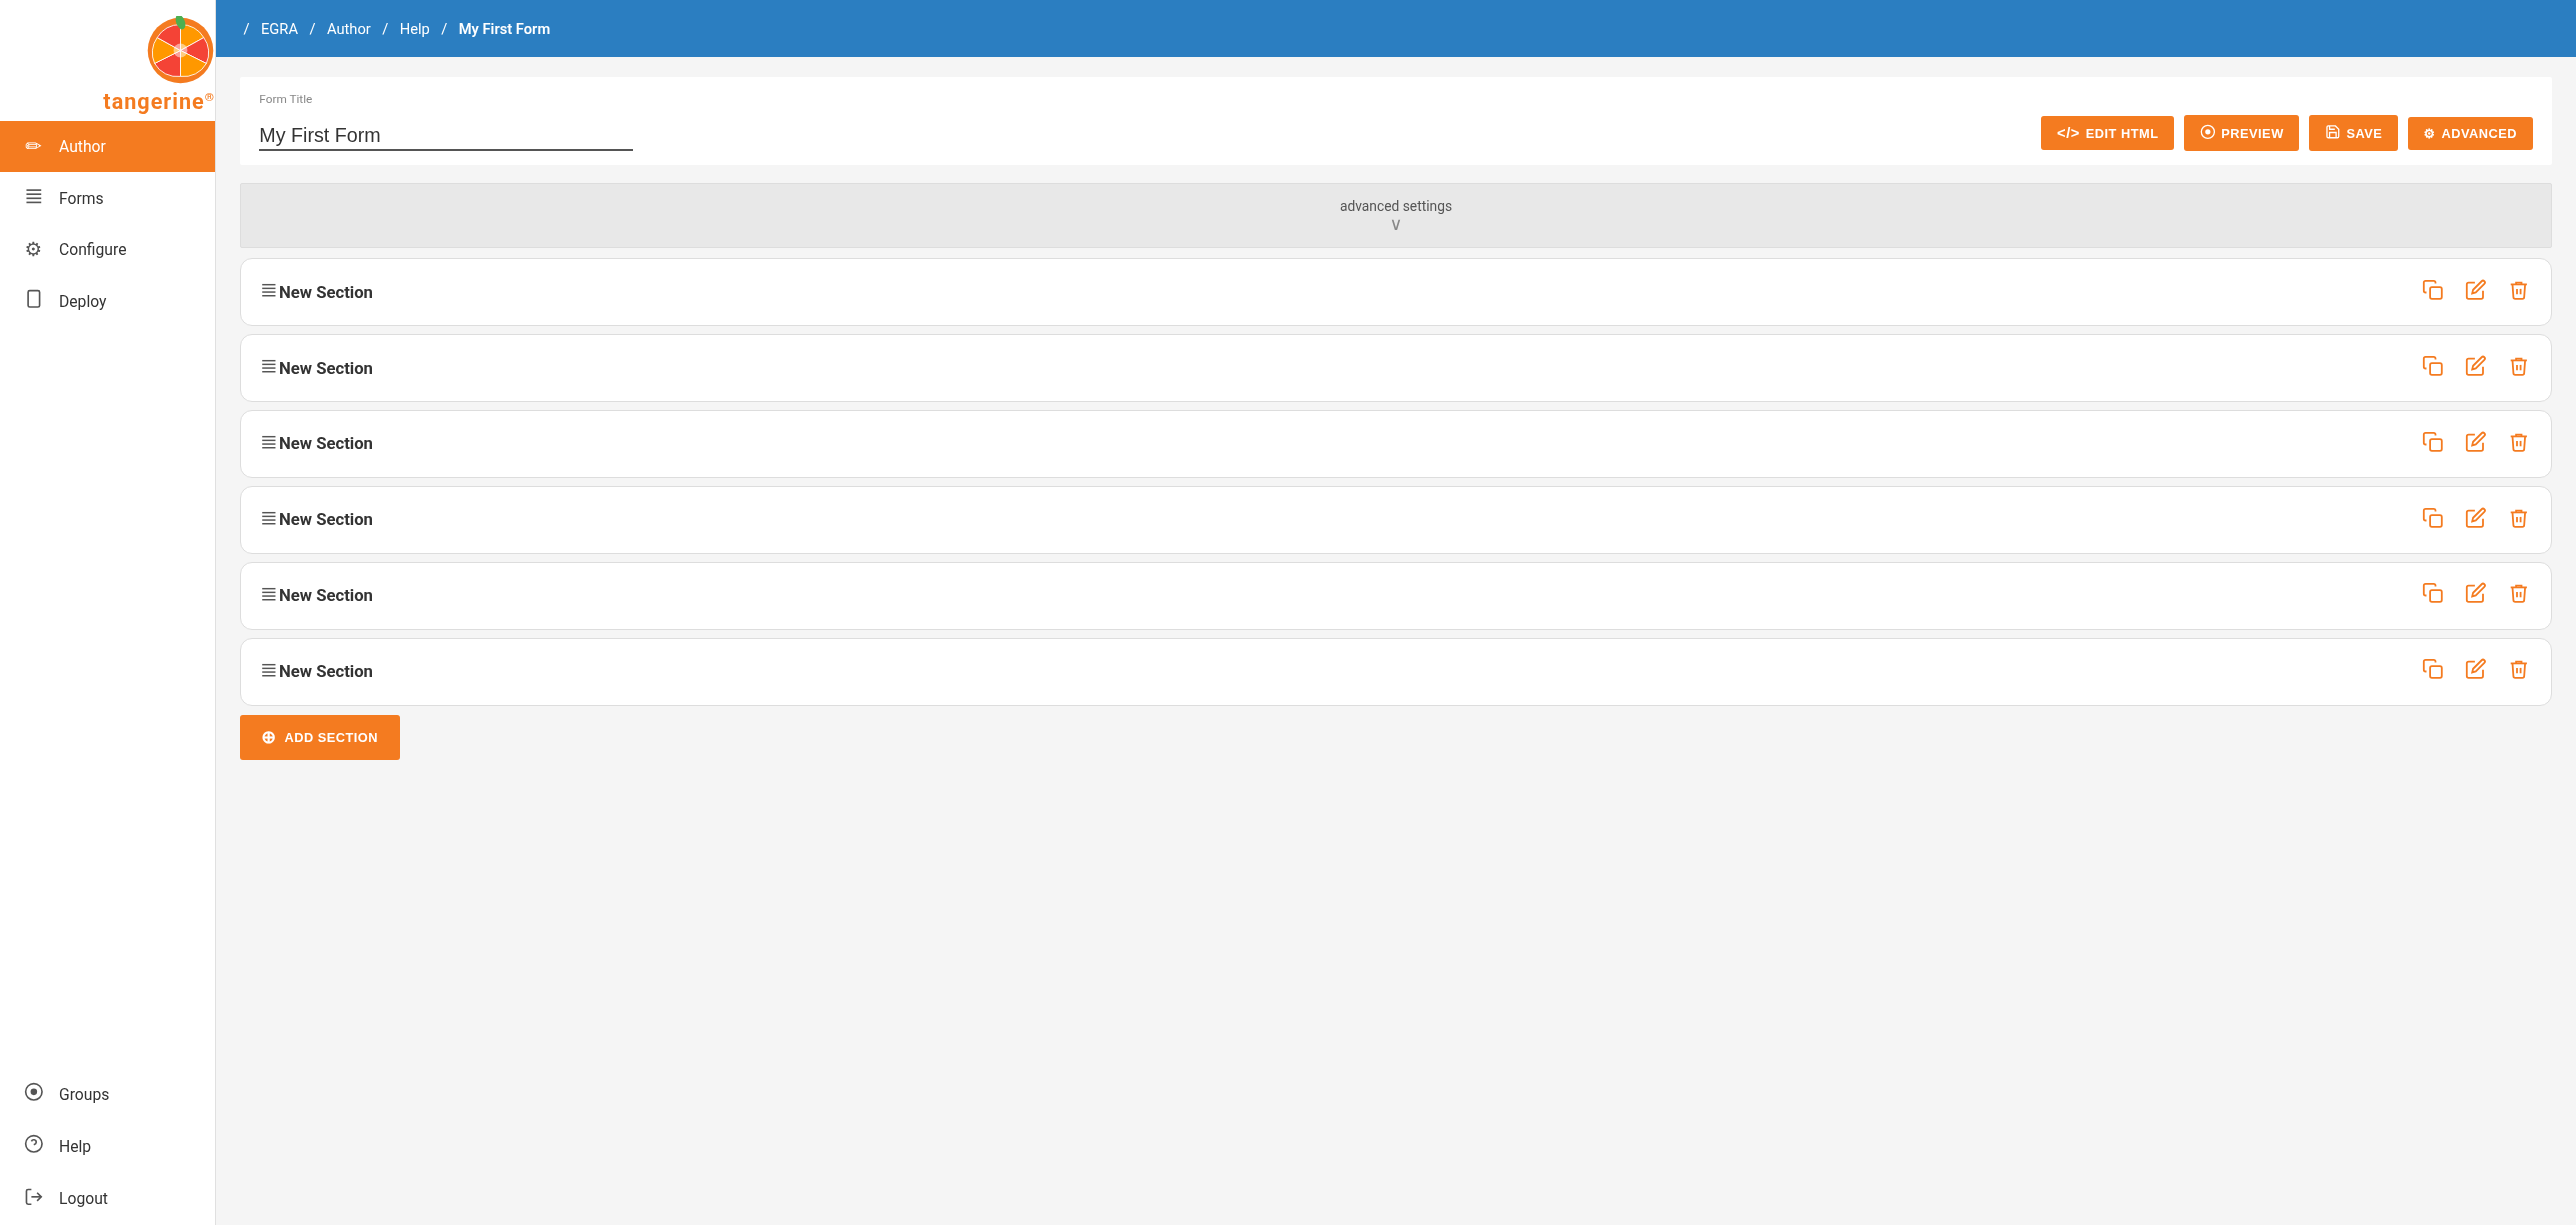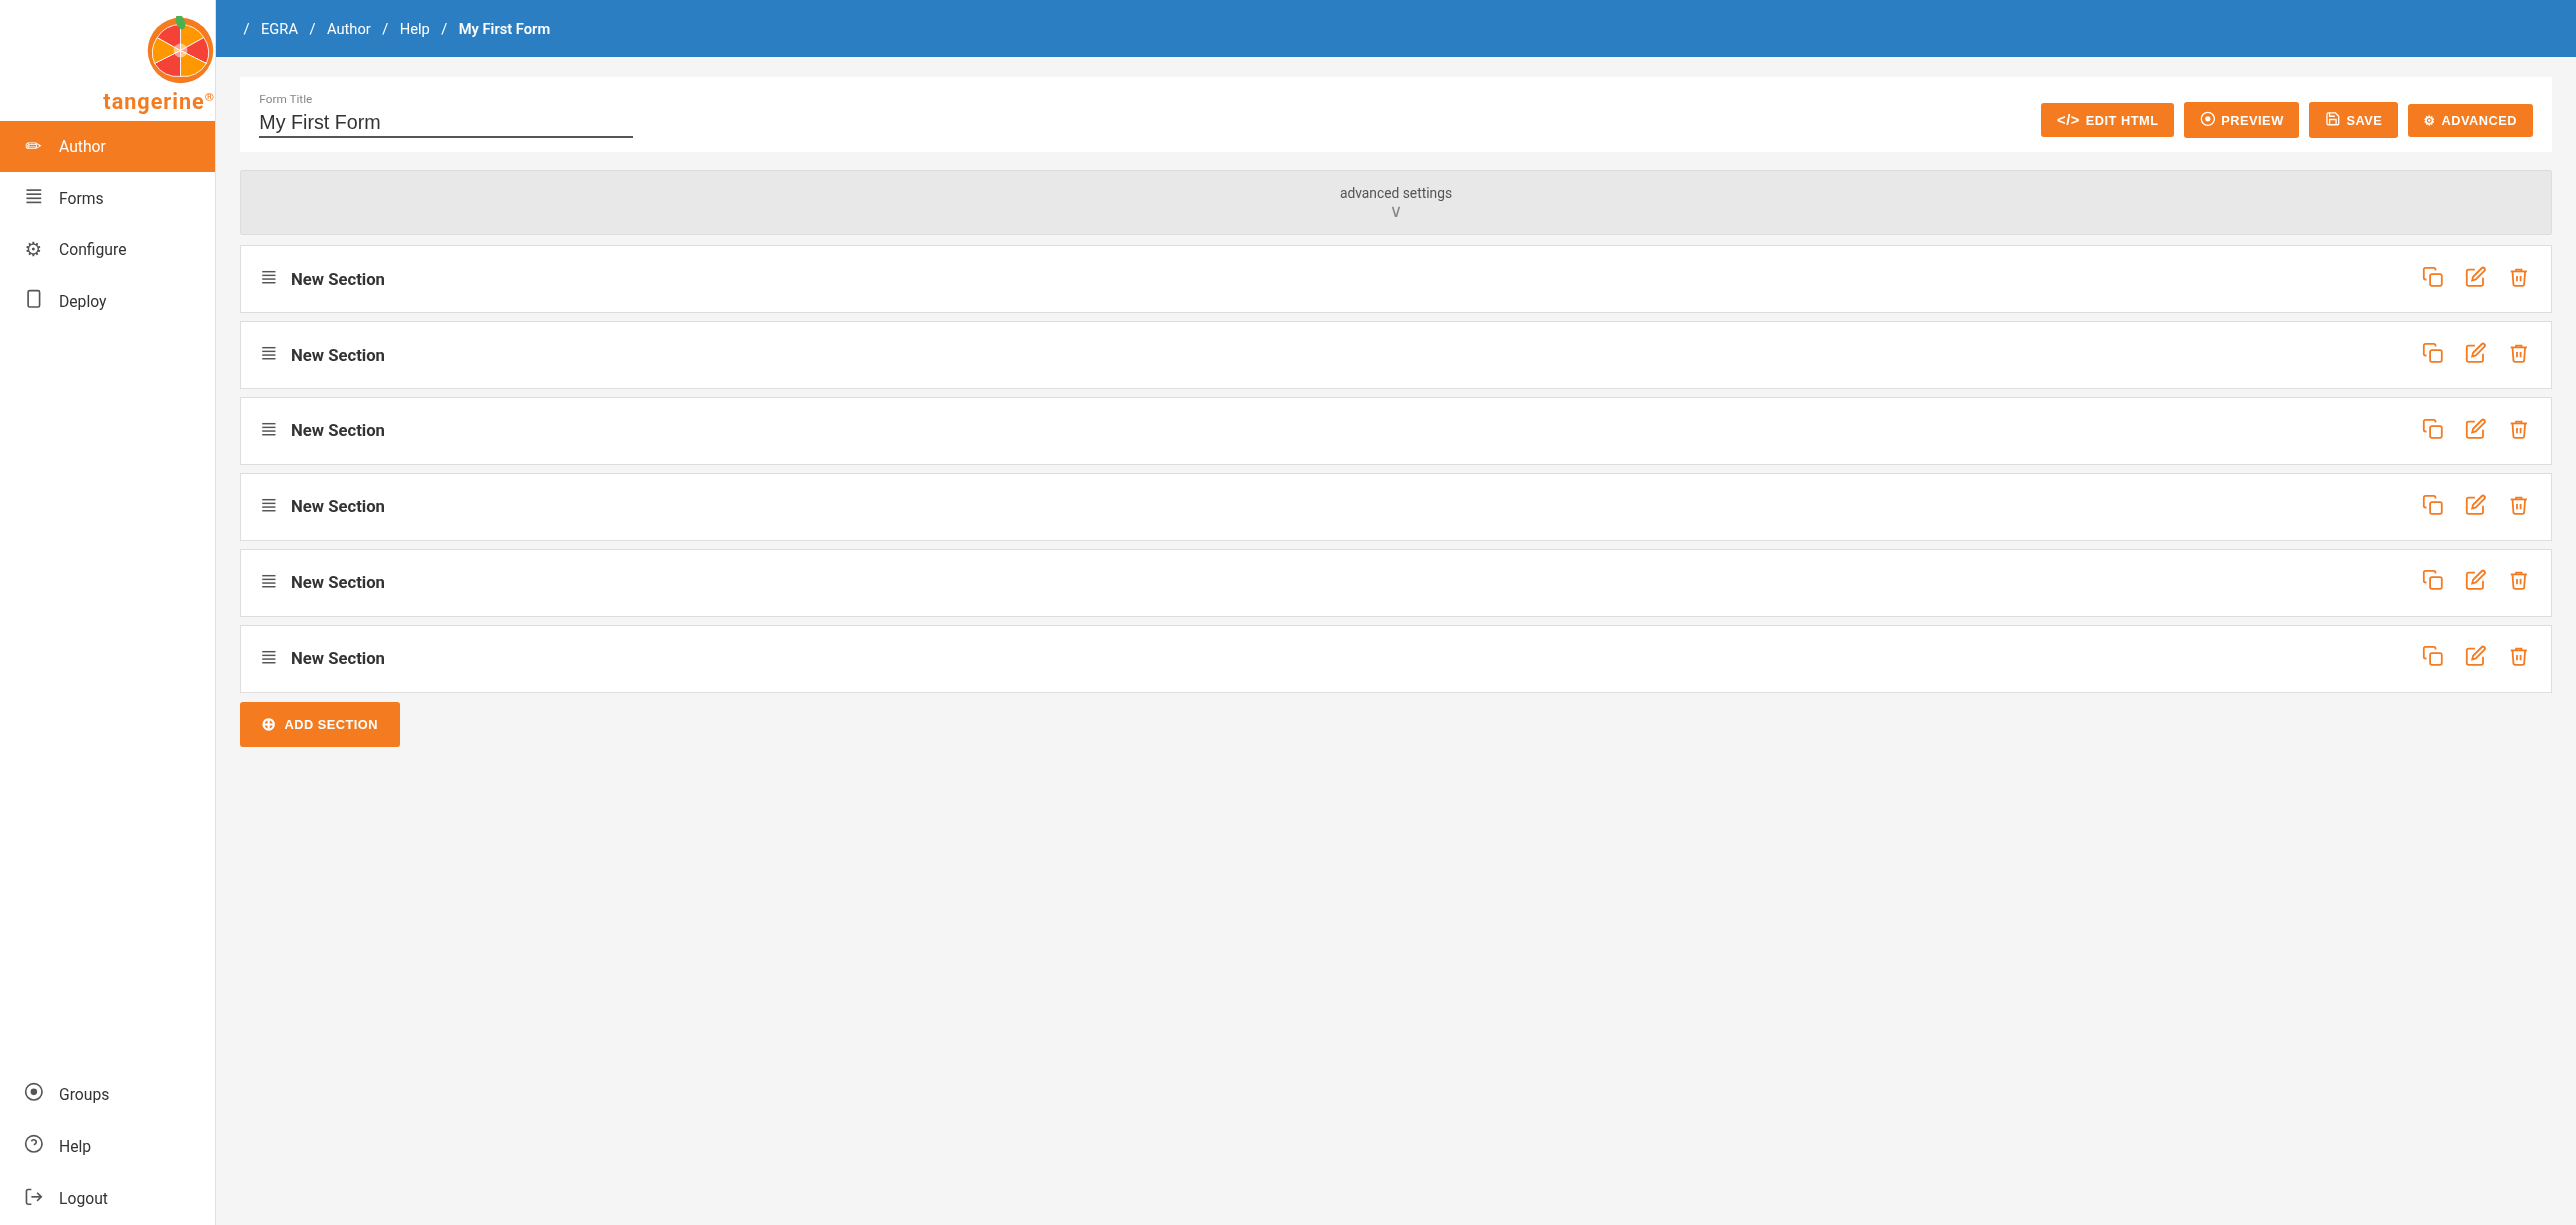--- a/index.html
+++ b/index.html
@@ -121,7 +121,7 @@
     .form-title-group {
       display: flex;
       flex-direction: column;
-      gap: 5px;
+      gap: 18px;
     }
     .form-title-label {
       font-size: 11.8px;

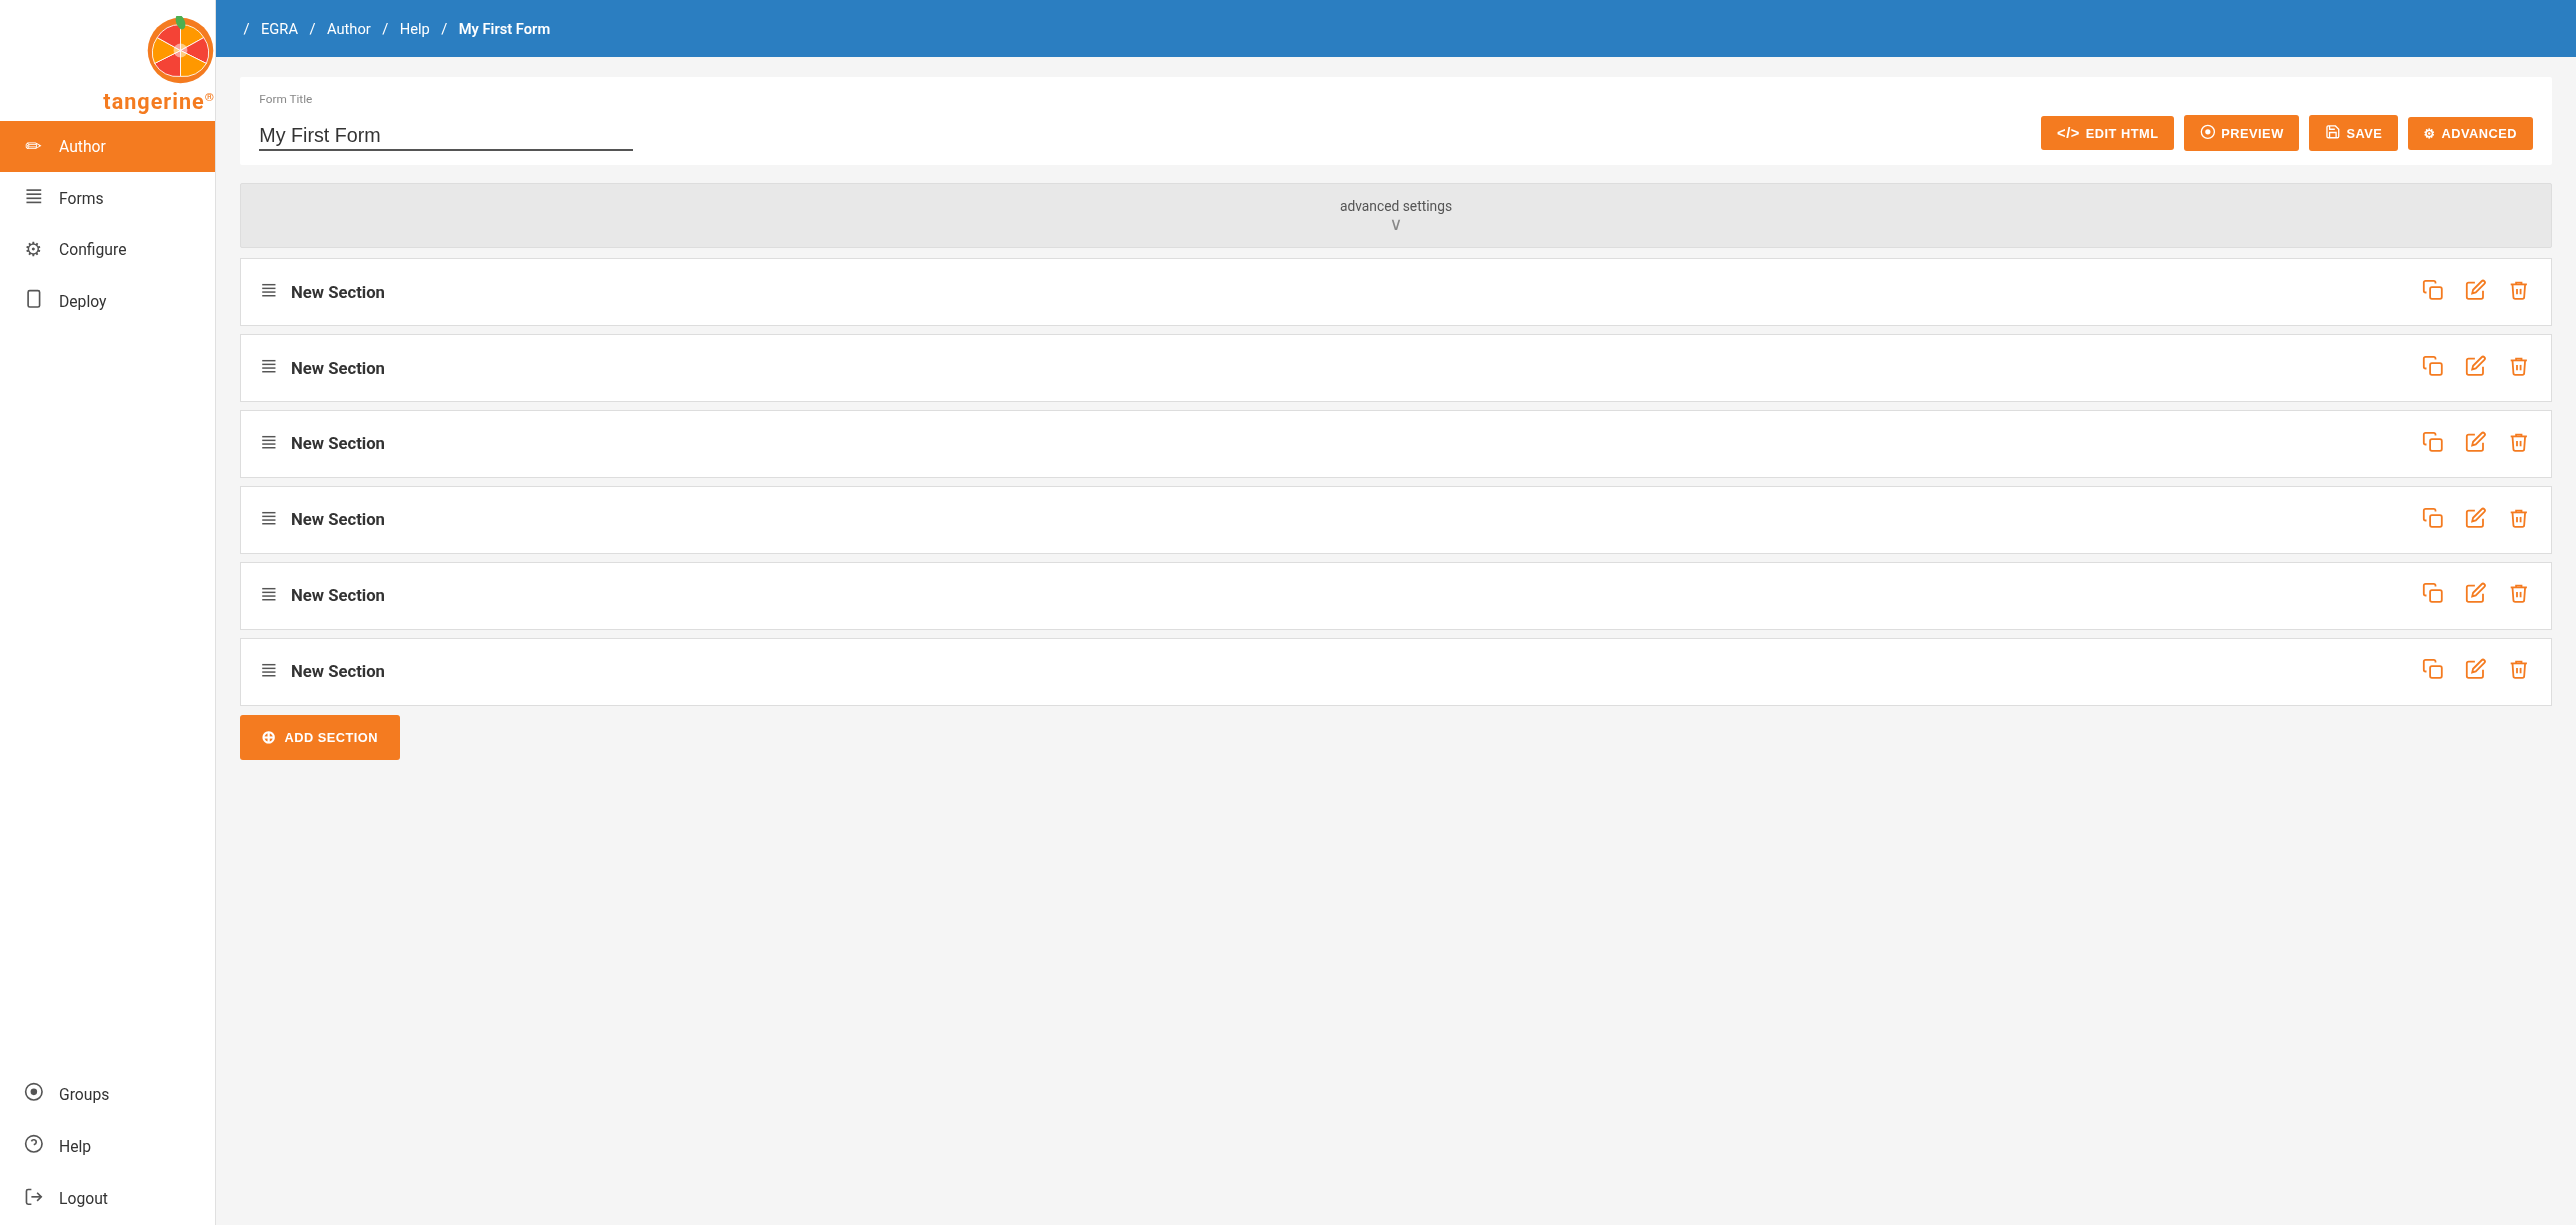--- a/index.html
+++ b/index.html
@@ -179,12 +179,12 @@
     .section-item {
       background: #fff;
       border: 1px solid #ddd;
-      border-radius: 0;
+      border-radius: 12px;
       margin-bottom: 7.9px;
       display: flex;
       align-items: center;
       padding: 17.7px 19.7px;
-      gap: 13px;
+      gap: 1px;
     }
     .section-drag-icon {
       font-size: 17.7px;

